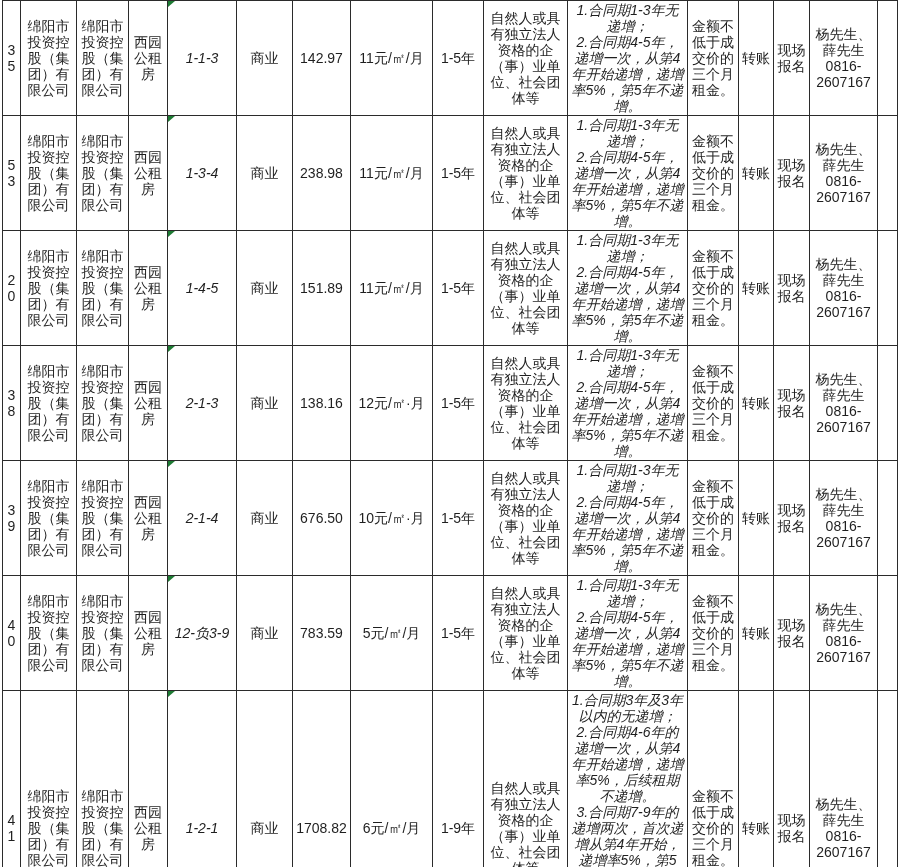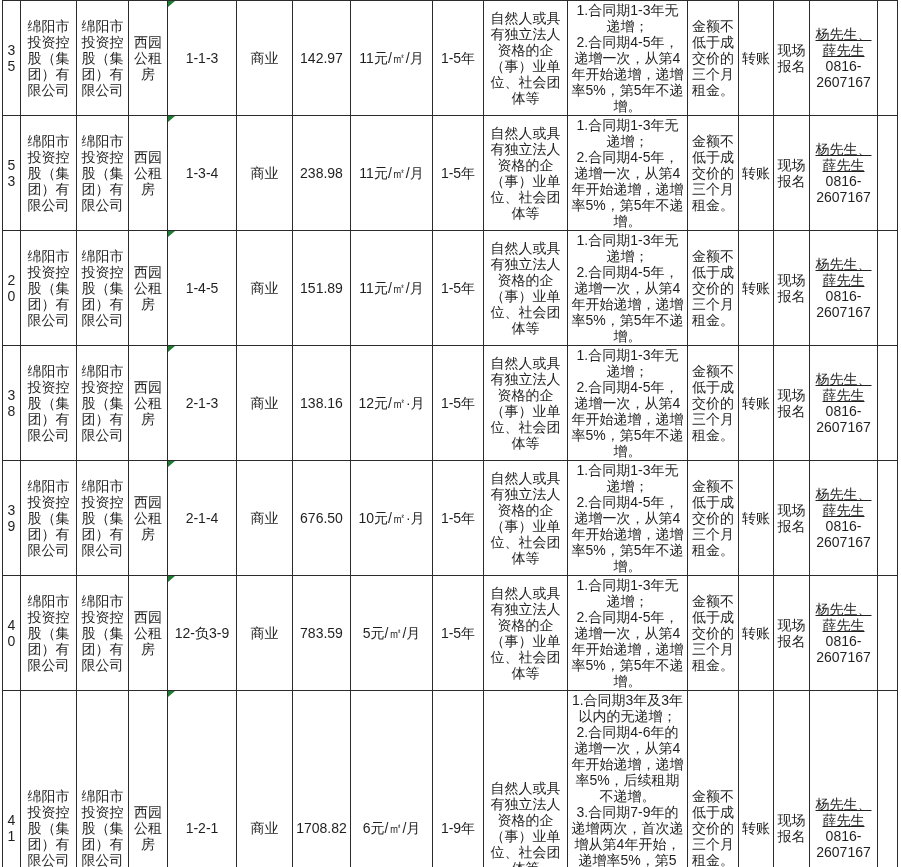--- a/index.html
+++ b/index.html
@@ -57,7 +57,7 @@
   col.w-empty   { width: 20px; }
 
   td.c-elig { text-align: left; padding-left: 3px; }
-  td.c-esc  { text-align: left; padding-left: 3px; white-space: pre-line; }
+  td.c-esc  { text-align: left; padding-left: 3px; white-space: pre-line; font-style: italic; }
   td.c-dep  { text-align: left; padding-left: 5px; }
   td.c-unit { position: relative; }
 

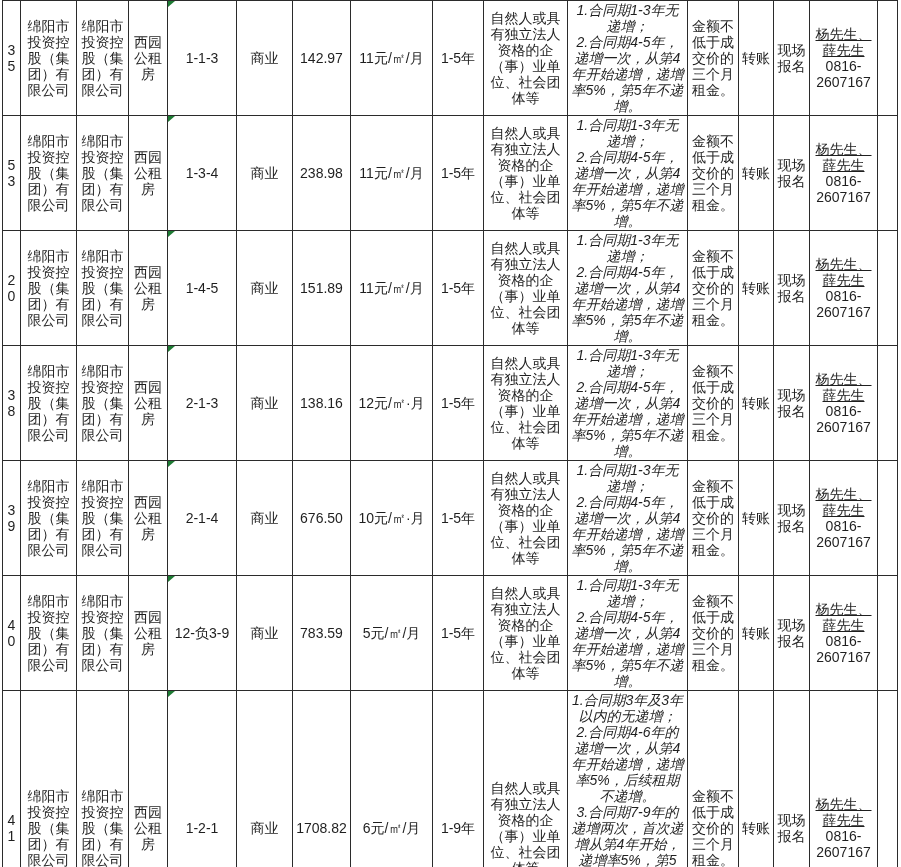--- a/index.html
+++ b/index.html
@@ -61,7 +61,7 @@
   td.c-dep  { text-align: left; padding-left: 5px; }
   td.c-unit { position: relative; }
 
-  td.c-contact .names { word-break: break-all; text-decoration: underline; }
+  td.c-contact .names { word-break: break-all; }
 
   .tri {
     position: absolute;

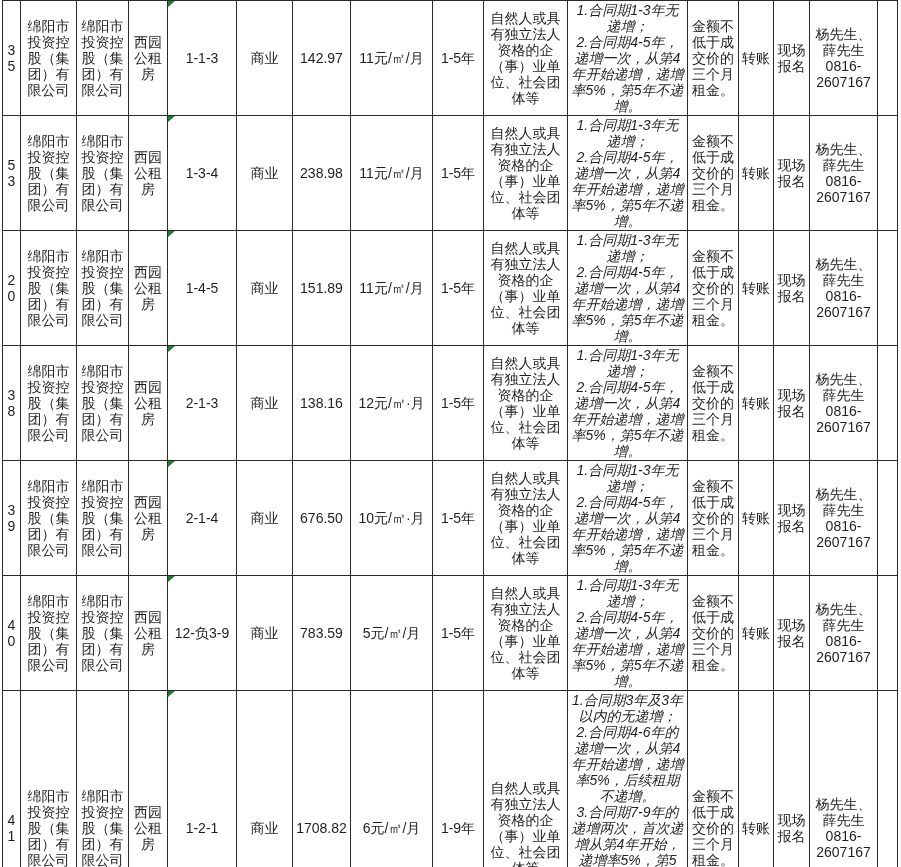--- a/index.html
+++ b/index.html
@@ -59,7 +59,7 @@
   td.c-elig { text-align: left; padding-left: 3px; }
   td.c-esc  { text-align: left; padding-left: 3px; white-space: pre-line; font-style: italic; }
   td.c-dep  { text-align: left; padding-left: 5px; }
-  td.c-unit { position: relative; }
+  td.c-unit { position: relative; font-style: italic; }
 
   td.c-contact .names { word-break: break-all; }
 

